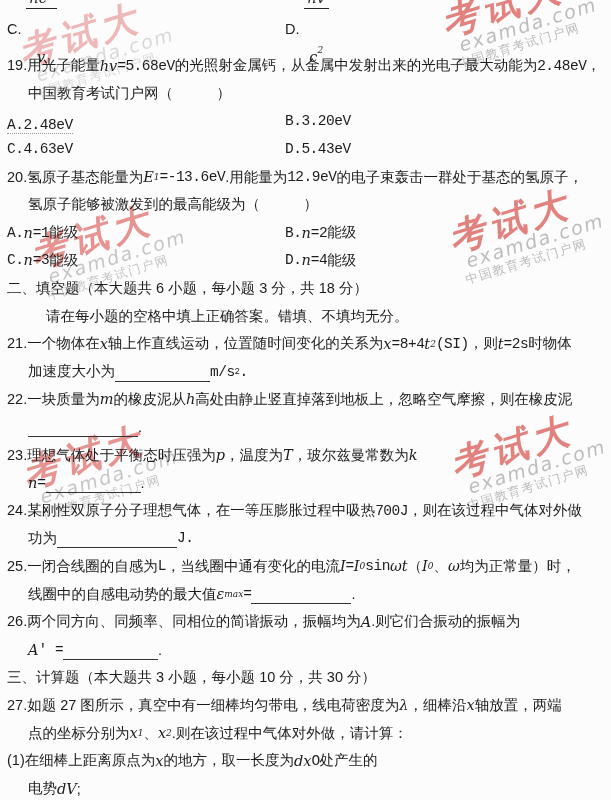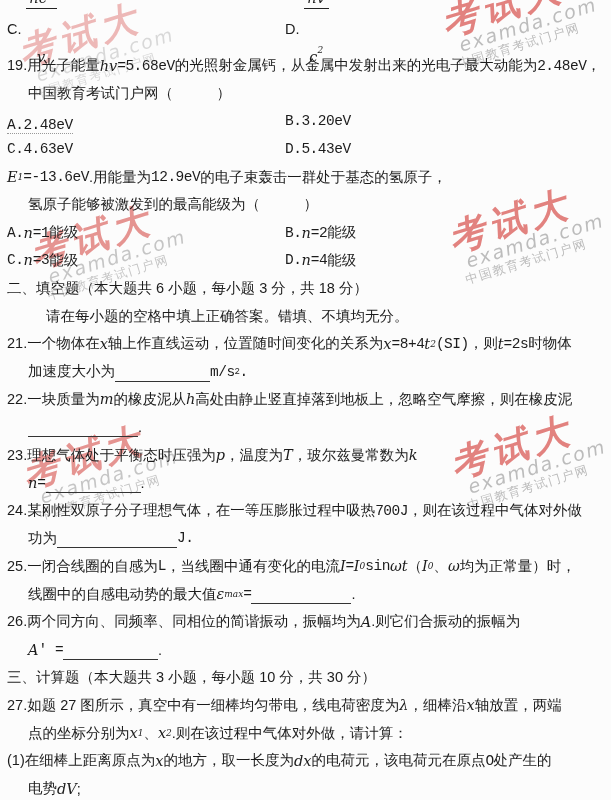--- a/index.html
+++ b/index.html
@@ -135,6 +135,7 @@
         </div>
       </div>
       <div class="row i0">
+        <span>20.氢原子基态能量为 </span>
         <span class="v">E</span>
         <span class="v sub">1</span>
         <span class="m">=-13.6eV</span>

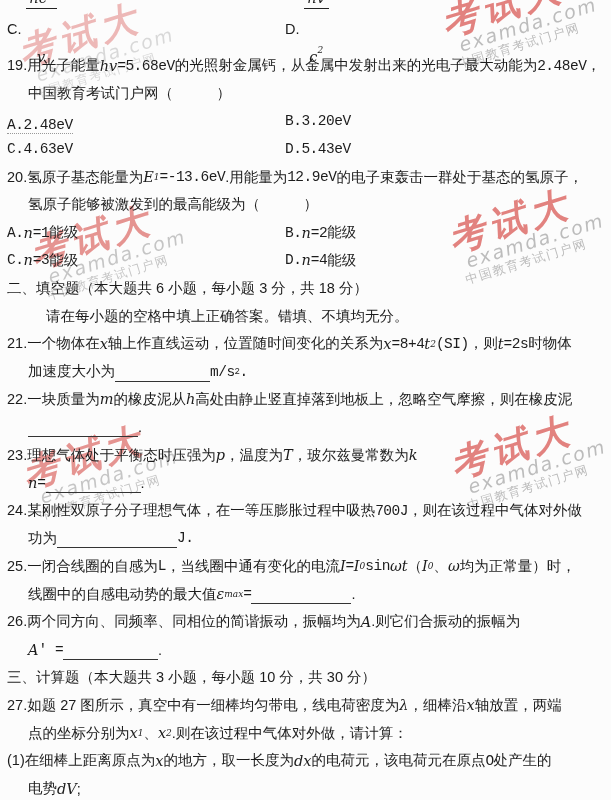--- a/index.html
+++ b/index.html
@@ -297,7 +297,6 @@
         <span class="v">x</span>
         <span> 的地方，取一长度为 </span>
         <span class="v">dx</span>
-        <span> 的电荷元，该电荷元在原点 </span>
         <span class="m">O</span>
         <span> 处产生的</span>
       </div>

